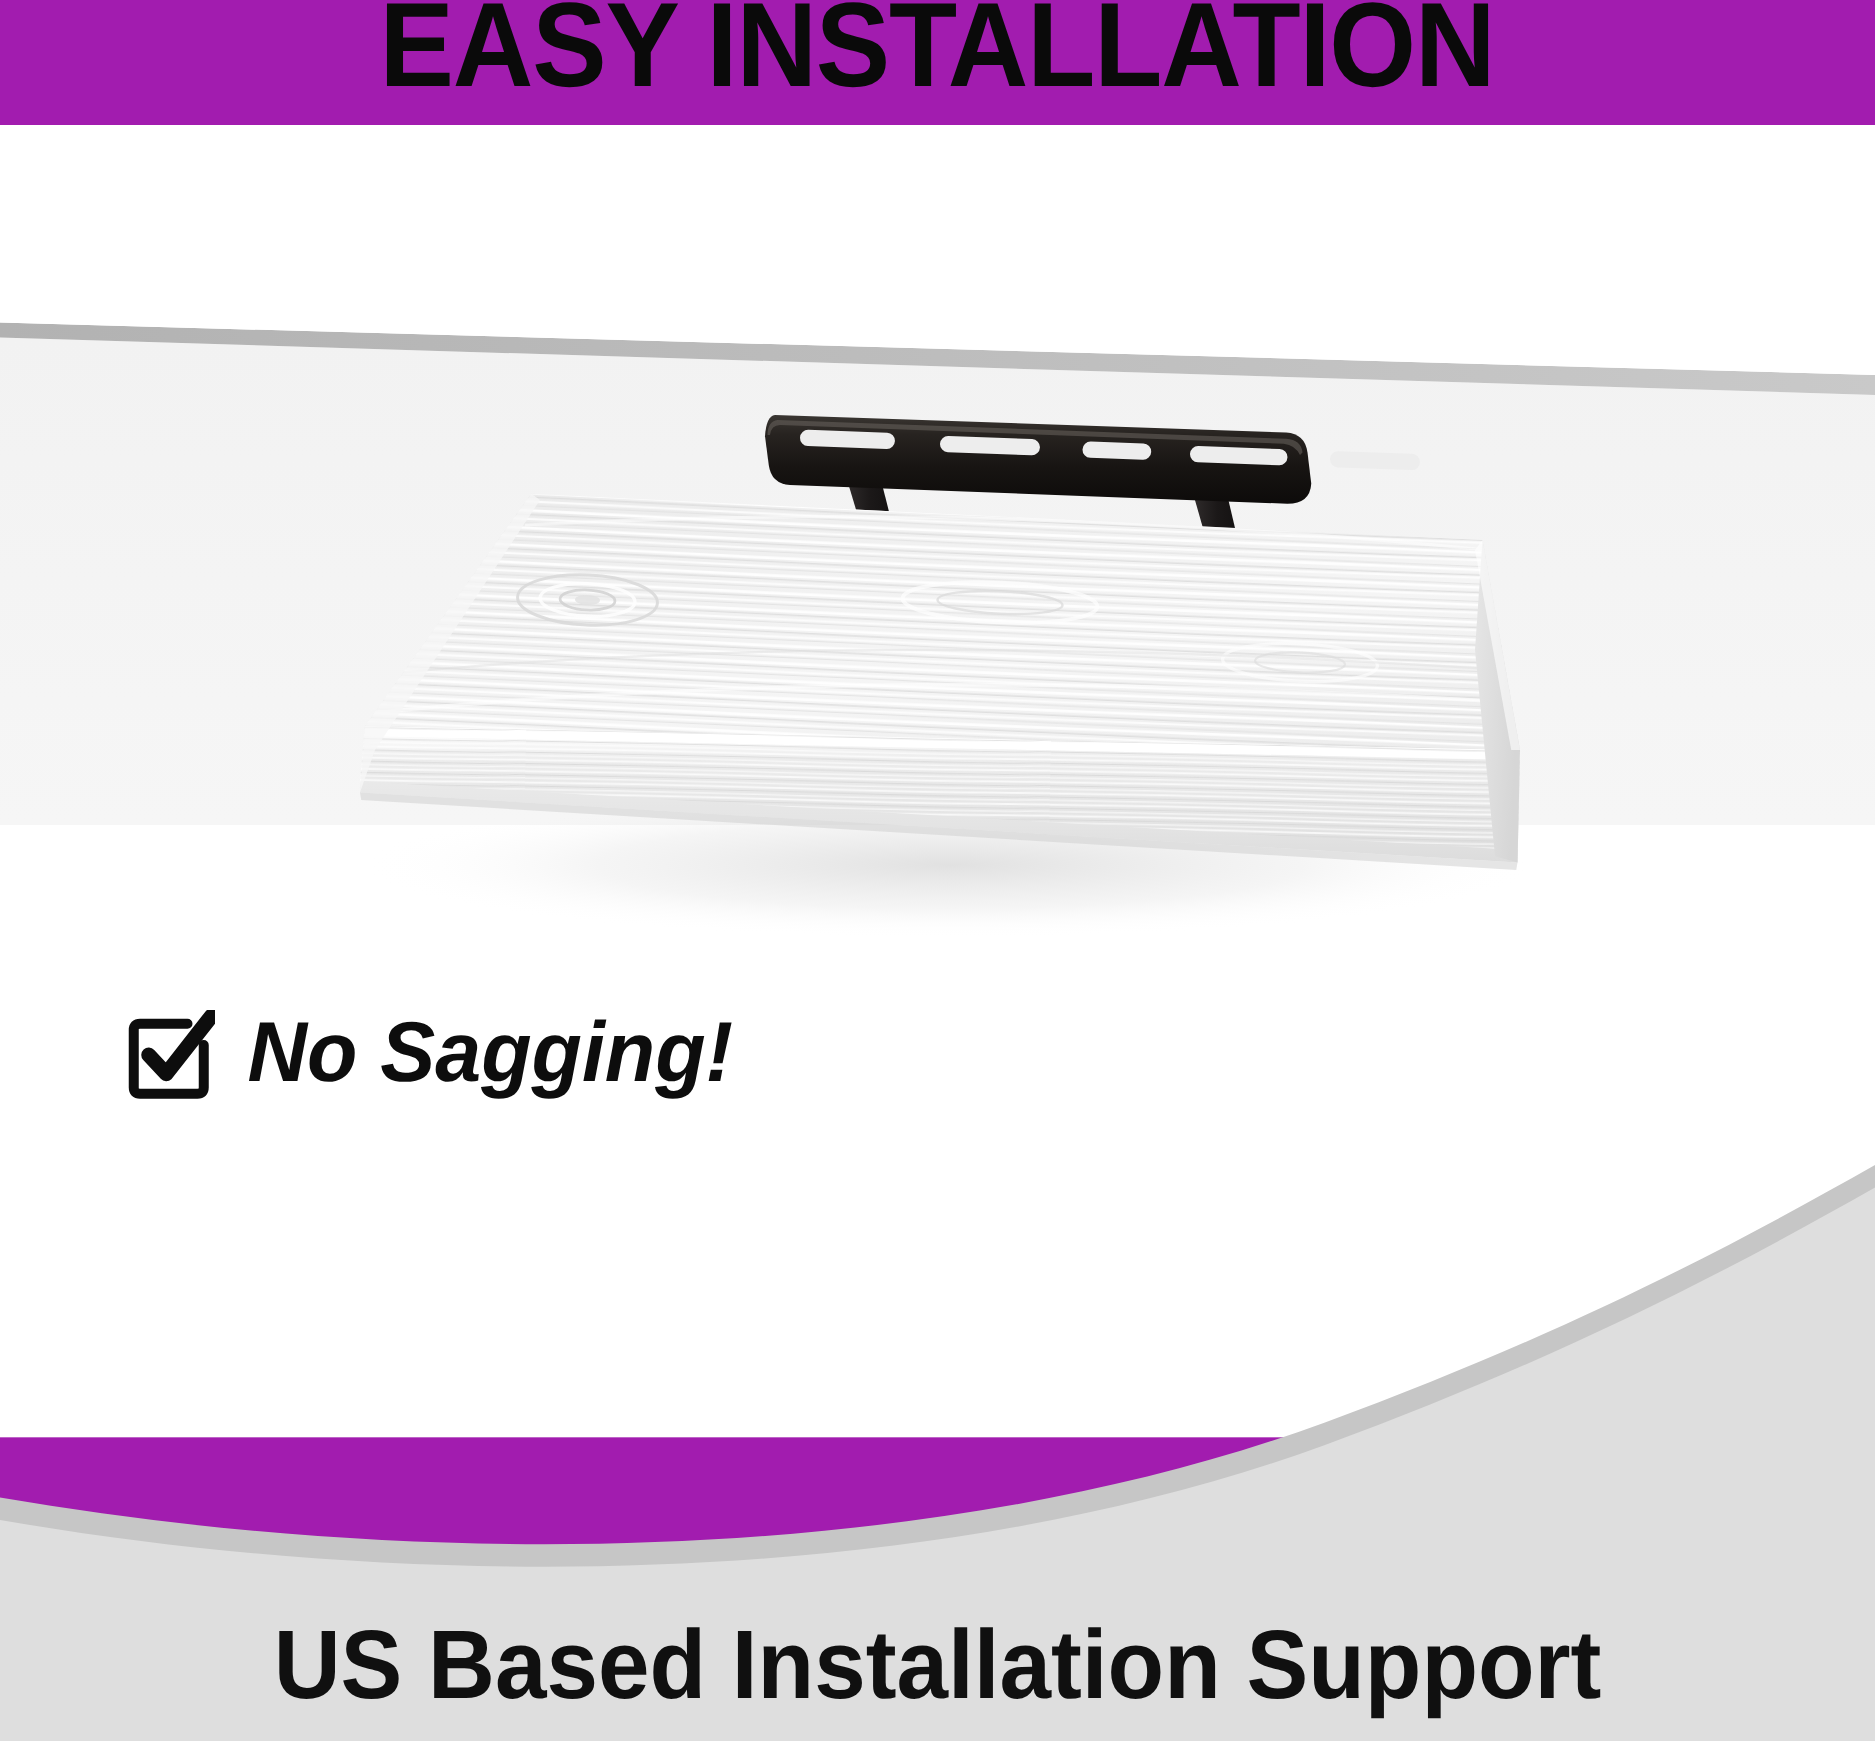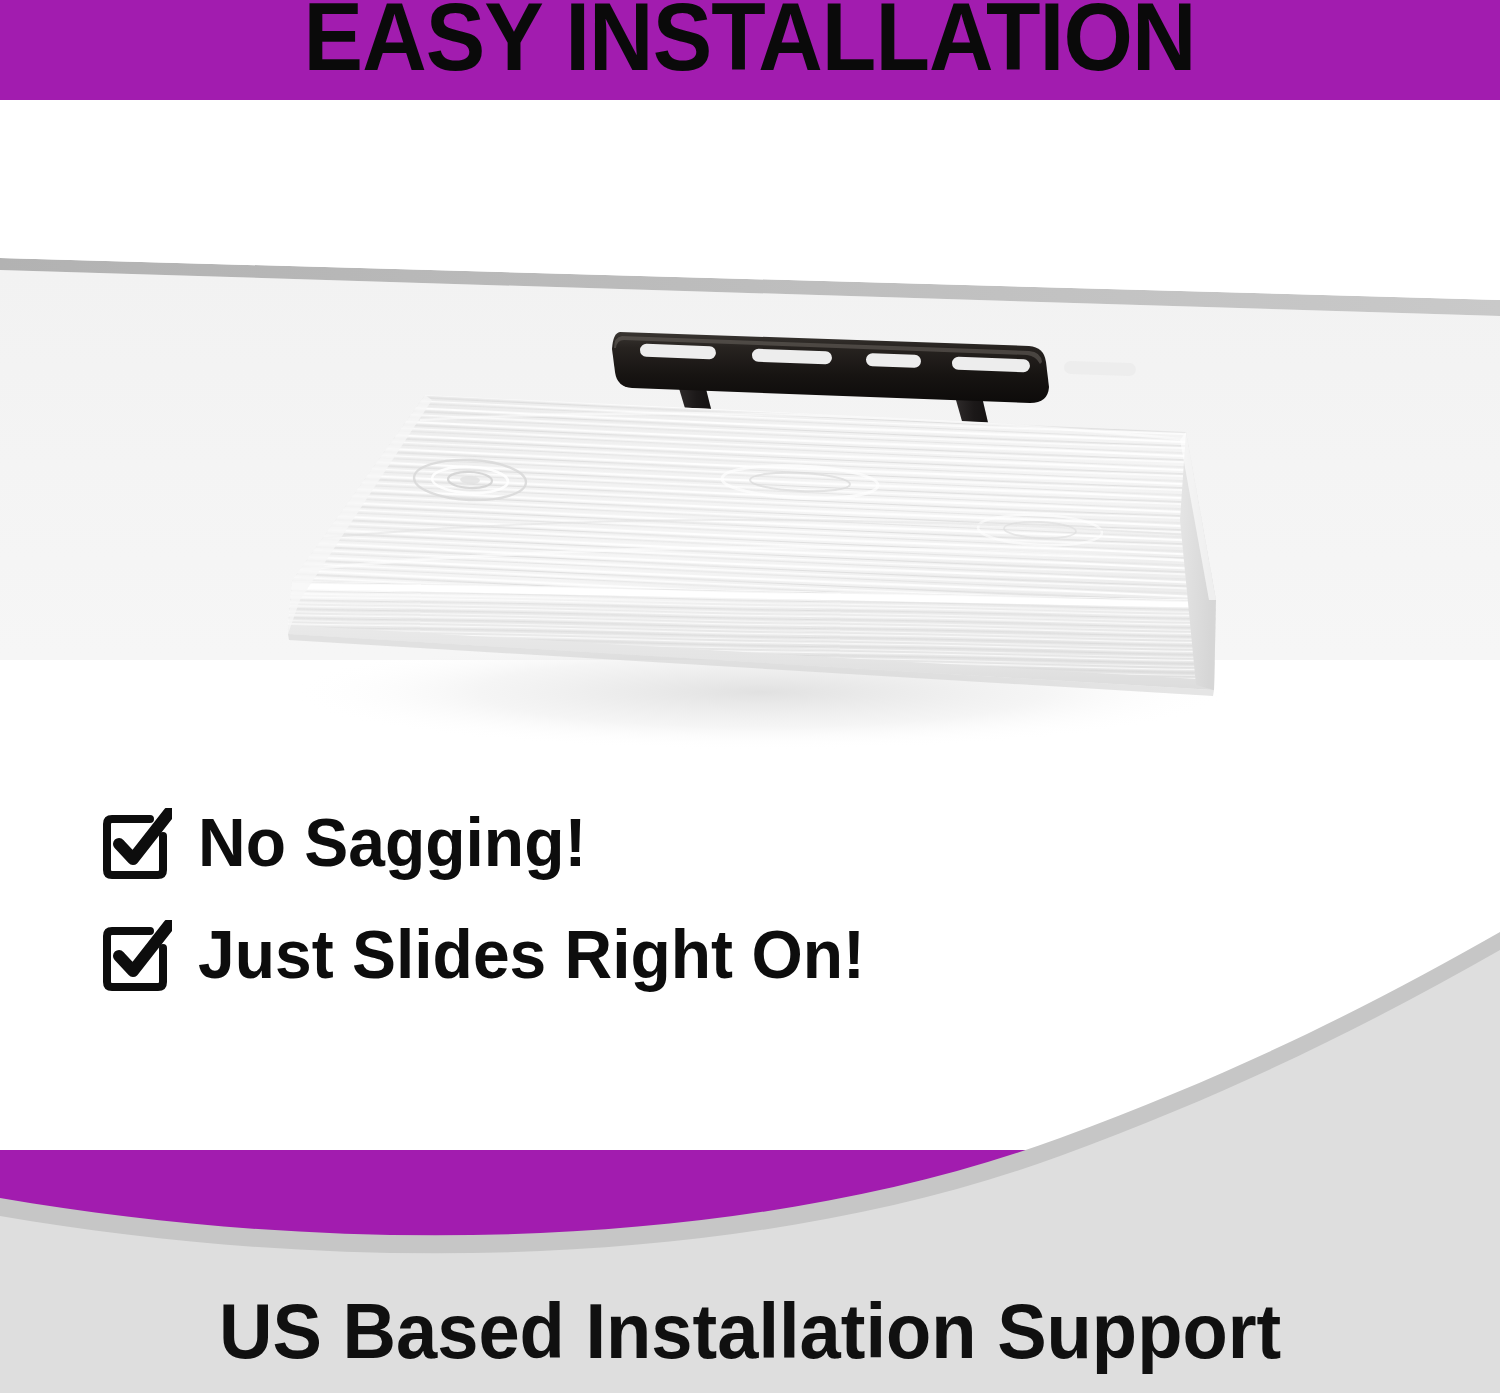--- a/index.html
+++ b/index.html
@@ -63,6 +63,7 @@
     left: 100px;
     top: 786px;
     width: 900px;
+    font-style: italic;
   }
   .feature-row {
     display: flex;

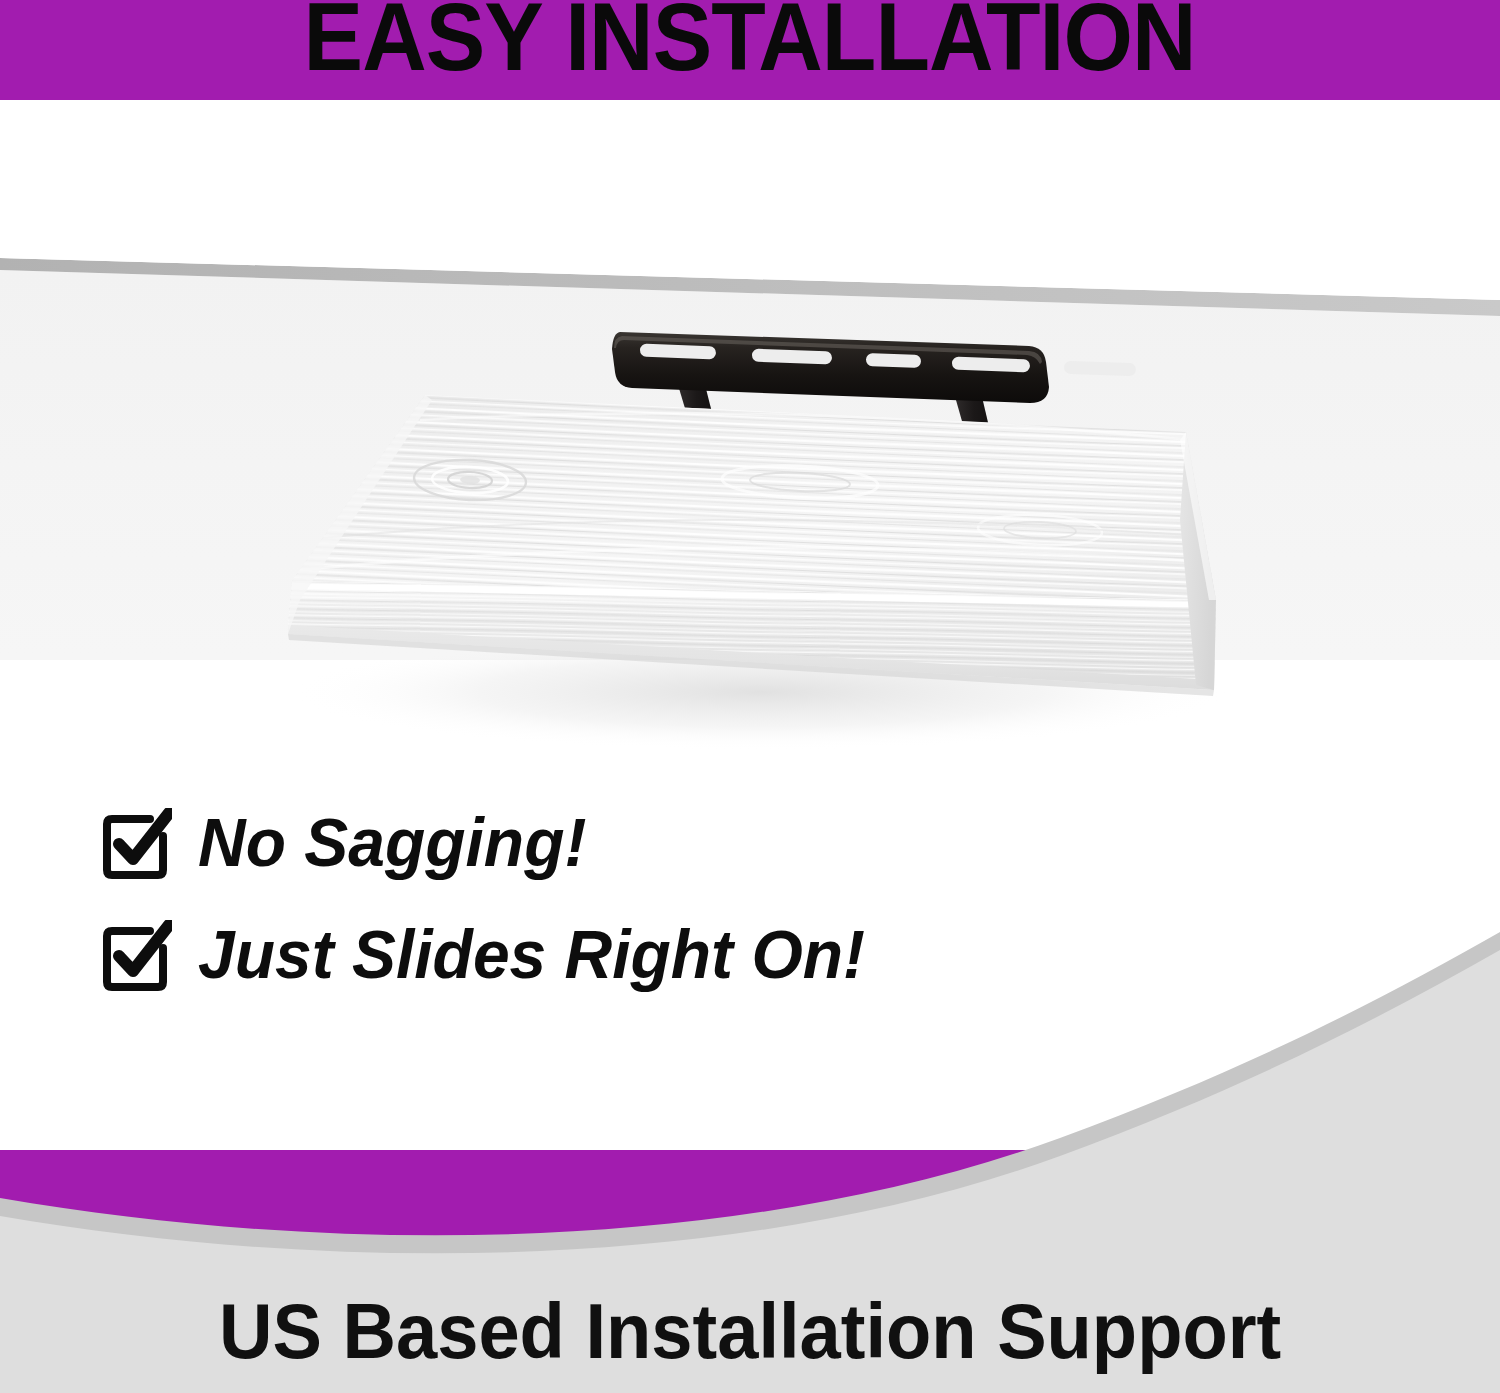--- a/index.html
+++ b/index.html
@@ -306,15 +306,6 @@
     </div>
 
 
-    <div class="feature-row">
-      <span class="check-icon">
-        <svg viewBox="0 0 72 72" width="72" height="72" xmlns="http://www.w3.org/2000/svg">
-          <path d="M63 28 L63 62 Q63 67 58 67 L12 67 Q7 67 7 62 L7 16 Q7 11 12 11 L50 11" fill="none" stroke="#0d0d0d" stroke-width="8" stroke-linecap="round" stroke-linejoin="round"></path>
-          <path d="M19 36 L33 51 L69 5" fill="none" stroke="#0d0d0d" stroke-width="12" stroke-linecap="round" stroke-linejoin="round"></path>
-        </svg>
-      </span>
-      <span class="feature-label">Just Slides Right On!</span>
-    </div>
 
   </div>
 

